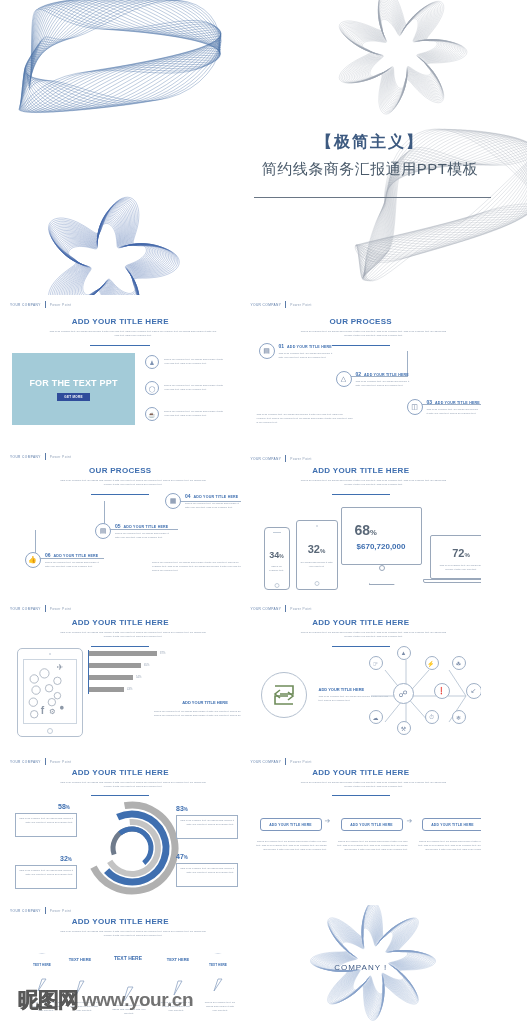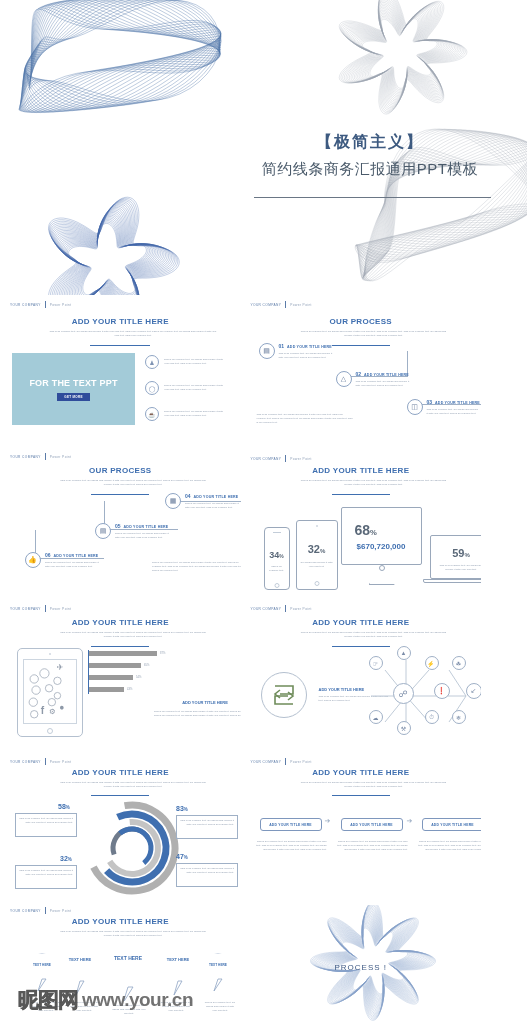--- a/index.html
+++ b/index.html
@@ -378,7 +378,7 @@
 
         <div class="dev" style="left:189px;top:100px;width:63px;height:44px;border-radius:2px">
           <div class="dev-num" style="position:absolute;left:0;right:0;top:11px;text-align:center;font-size:11px">
-            <span>59</span><span class="pct">%</span>
+            <span>72</span><span class="pct">%</span>
           </div>
           <div class="tiny" style="position:absolute;left:5px;right:5px;top:28px;text-align:center">This is an example text. Go ahead and replace it with your own text.</div>
         </div>

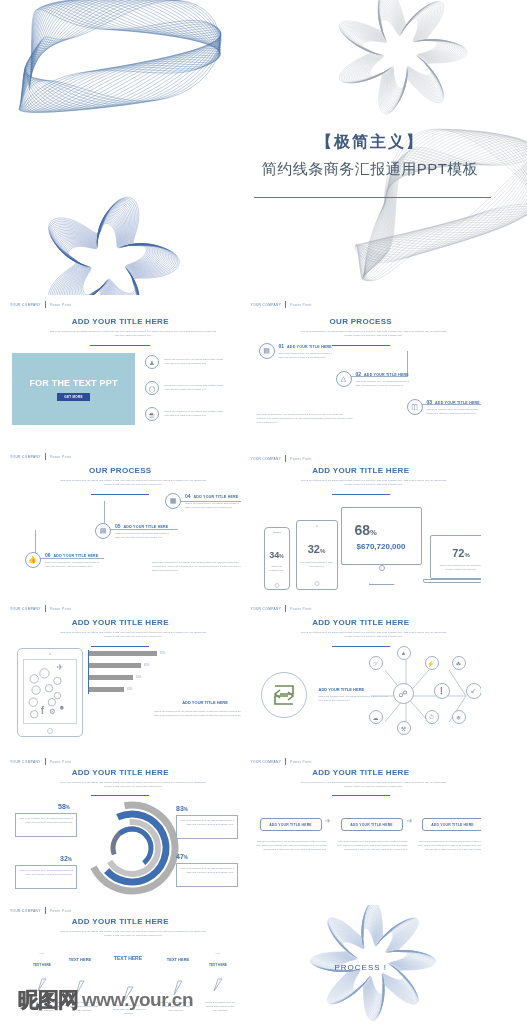--- a/index.html
+++ b/index.html
@@ -621,7 +621,7 @@
               <path d="M137.1 60.0L134.6 60.7L132.4 61.2L130.8 61.7L129.8 62.1L129.6 62.6L130.2 63.3L131.3 64.1L133.1 65.2L135.2 66.5L137.4 68.1L139.7 69.9L141.7 71.7L143.2 73.5L144.2 75.3L144.6 76.8L144.2 77.9L143.2 78.7L141.5 79.0L139.3 78.8L136.9 78.2L134.2 77.3L131.6 76.1L129.1 74.9L127.0 73.7L125.3 72.8L124.1 72.2L123.3 72.2L123.0 72.7L123.1 73.8L123.4 75.5L123.9 77.6L124.3 80.1L124.7 82.8L124.9 85.6L124.8 88.1L124.3 90.2L123.6 91.8L122.6 92.8L121.4 93.0L120.0 92.4L118.6 91.2L117.2 89.3L116.0 87.1L114.9 84.5L114.0 81.9L113.3 79.5L112.7 77.5L112.2 75.9L111.8 75.1L111.2 74.9L110.6 75.3L109.7 76.5L108.5 78.1L107.1 80.1L105.5 82.3L103.6 84.4L101.7 86.3L99.7 87.8L97.9 88.7L96.3 89.0L95.1 88.7L94.3 87.7L94.0 86.1L94.2 84.1L94.8 81.7L95.8 79.2L97.0 76.7L98.3 74.4L99.5 72.4L100.5 70.7L101.1 69.6L101.2 68.8L100.6 68.6L99.5 68.6L97.7 68.9L95.5 69.4L92.8 69.8L90.0 70.2L87.1 70.3L84.4 70.2L82.2 69.8L80.5 69.1L79.5 68.2L79.3 67.0L79.9 65.7L81.2 64.4L83.1 63.1L85.5 61.9L88.2 60.9L90.9 60.0L93.4 59.3L95.6 58.8L97.2 58.3L98.2 57.9L98.4 57.4L97.8 56.7L96.7 55.9L94.9 54.8L92.8 53.5L90.6 51.9L88.3 50.1L86.3 48.3L84.8 46.5L83.8 44.7L83.4 43.2L83.8 42.1L84.8 41.3L86.5 41.0L88.7 41.2L91.1 41.8L93.8 42.7L96.4 43.9L98.9 45.1L101.0 46.3L102.7 47.2L103.9 47.8L104.7 47.8L105.0 47.3L104.9 46.2L104.6 44.5L104.1 42.4L103.7 39.9L103.3 37.2L103.1 34.4L103.2 31.9L103.7 29.8L104.4 28.2L105.4 27.2L106.6 27.0L108.0 27.6L109.4 28.8L110.8 30.7L112.0 32.9L113.1 35.5L114.0 38.1L114.7 40.5L115.3 42.5L115.8 44.1L116.2 44.9L116.8 45.1L117.4 44.7L118.3 43.5L119.5 41.9L120.9 39.9L122.5 37.7L124.4 35.6L126.3 33.7L128.3 32.2L130.1 31.3L131.7 31.0L132.9 31.3L133.7 32.3L134.0 33.9L133.8 35.9L133.2 38.3L132.2 40.8L131.0 43.3L129.7 45.6L128.5 47.6L127.5 49.3L126.9 50.4L126.8 51.2L127.4 51.4L128.5 51.4L130.3 51.1L132.5 50.6L135.2 50.2L138.0 49.8L140.9 49.7L143.6 49.8L145.8 50.2L147.5 50.9L148.5 51.8L148.7 53.0L148.1 54.3L146.8 55.6L144.9 56.9L142.5 58.1L139.8 59.1L137.1 60.0Z" fill="none" stroke="#5f80b8" stroke-width="0.4" opacity="0.7"></path>
             </g>
         </svg>
-        <div class="thanks" style="top:58px">PROCESS !</div>
+        <div class="thanks" style="top:58px">COMPANY !</div>
       </div>
     </div>
   </div>

